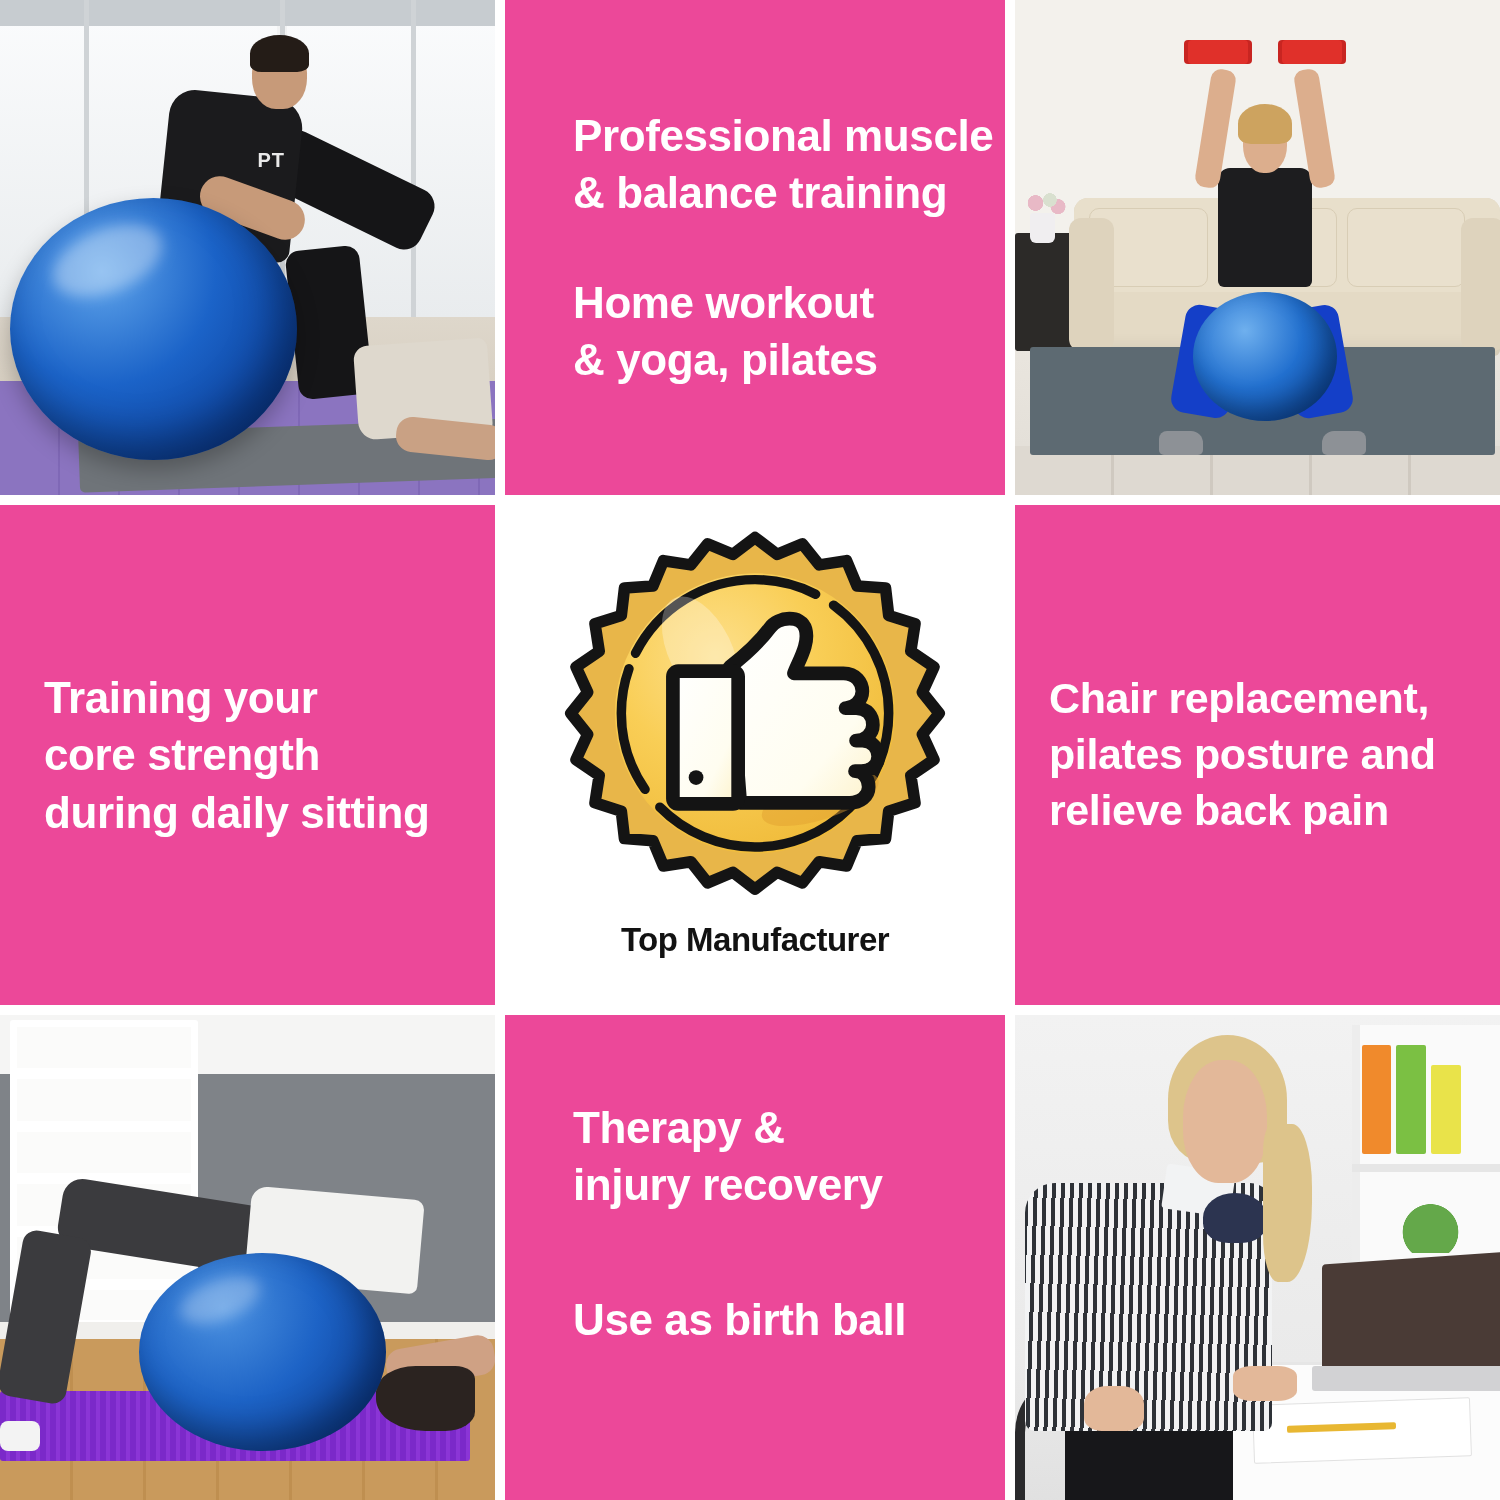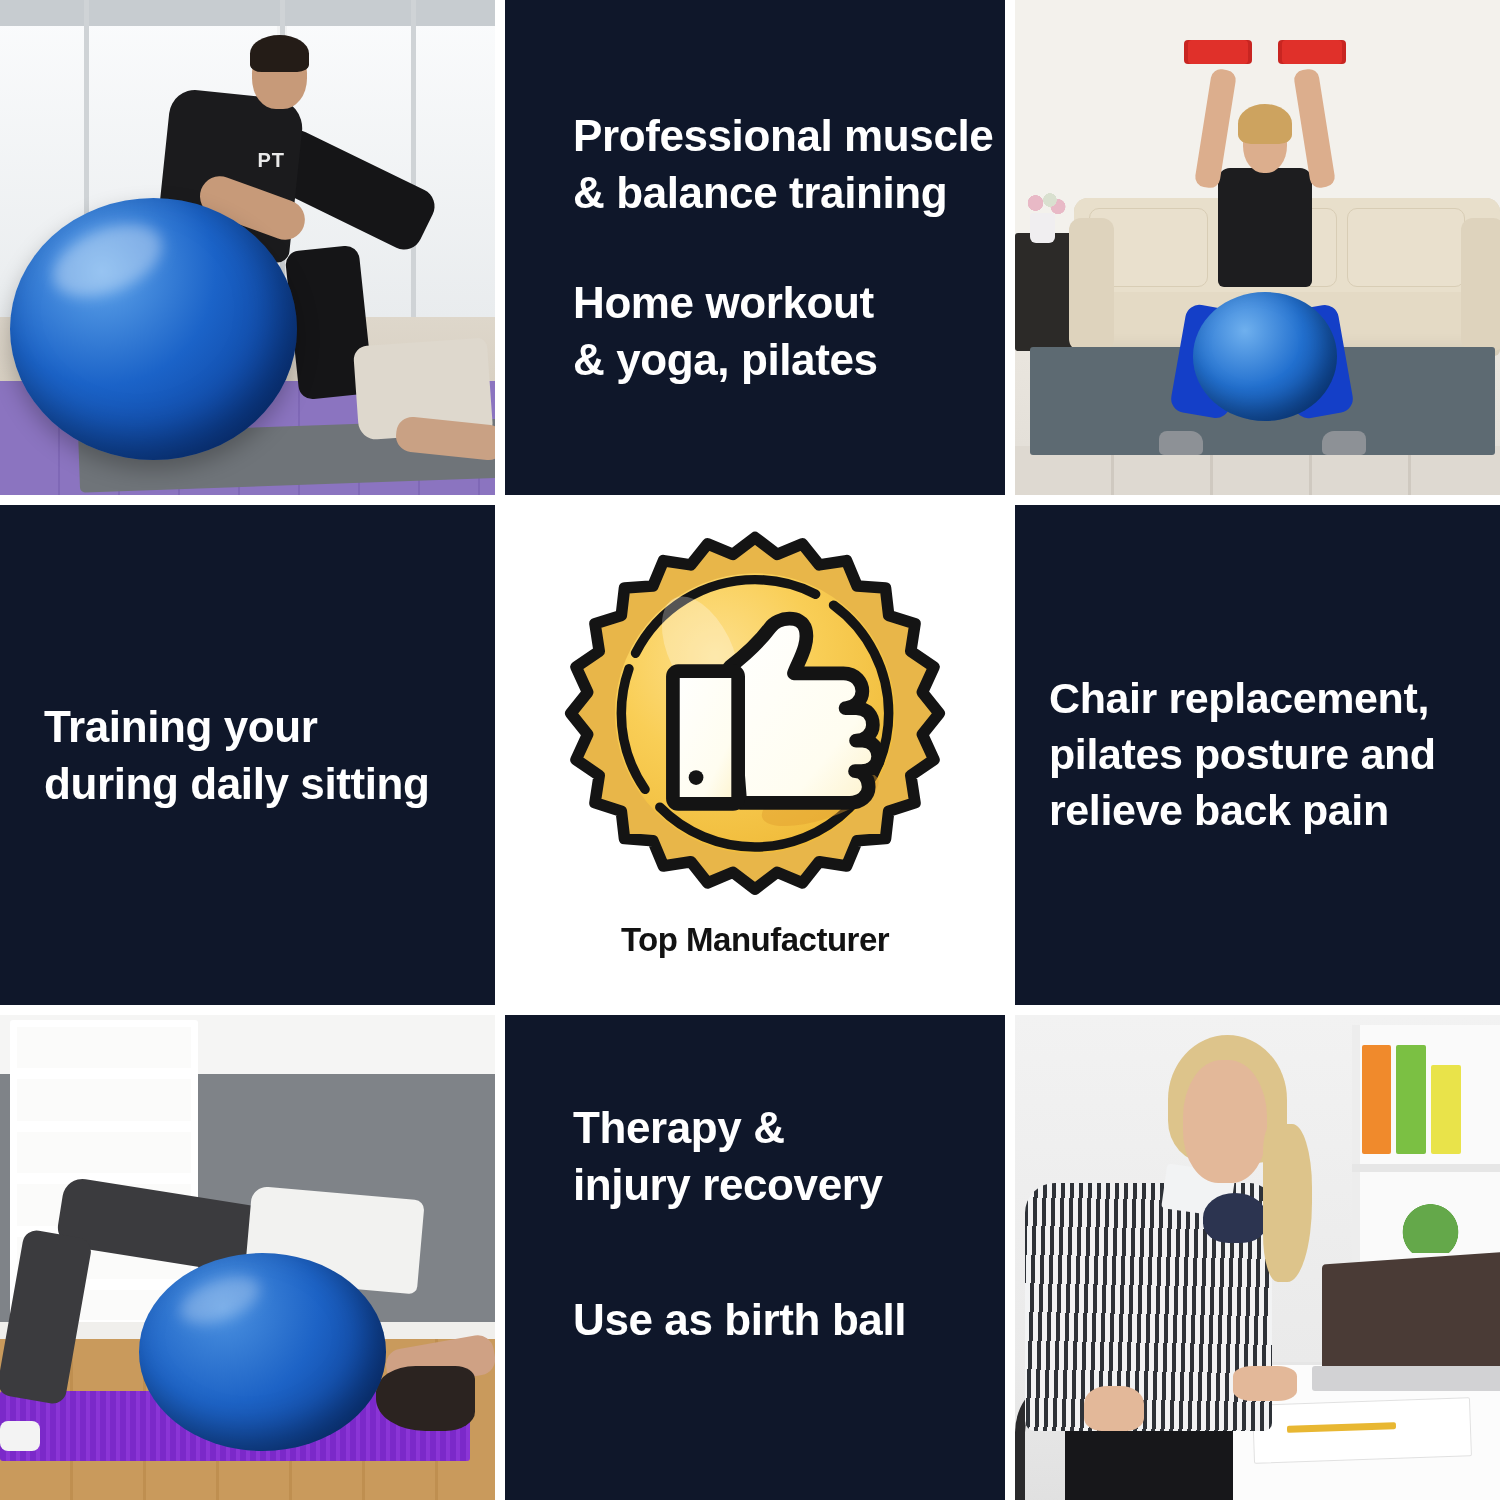--- a/index.html
+++ b/index.html
@@ -18,7 +18,7 @@
   .cell { position:relative; overflow:hidden; }
 
   .blue-panel {
-    background:#0f172a;
+    background:#ec4899;
     display:flex; flex-direction:column; justify-content:center;
     padding:0 34px;
   }

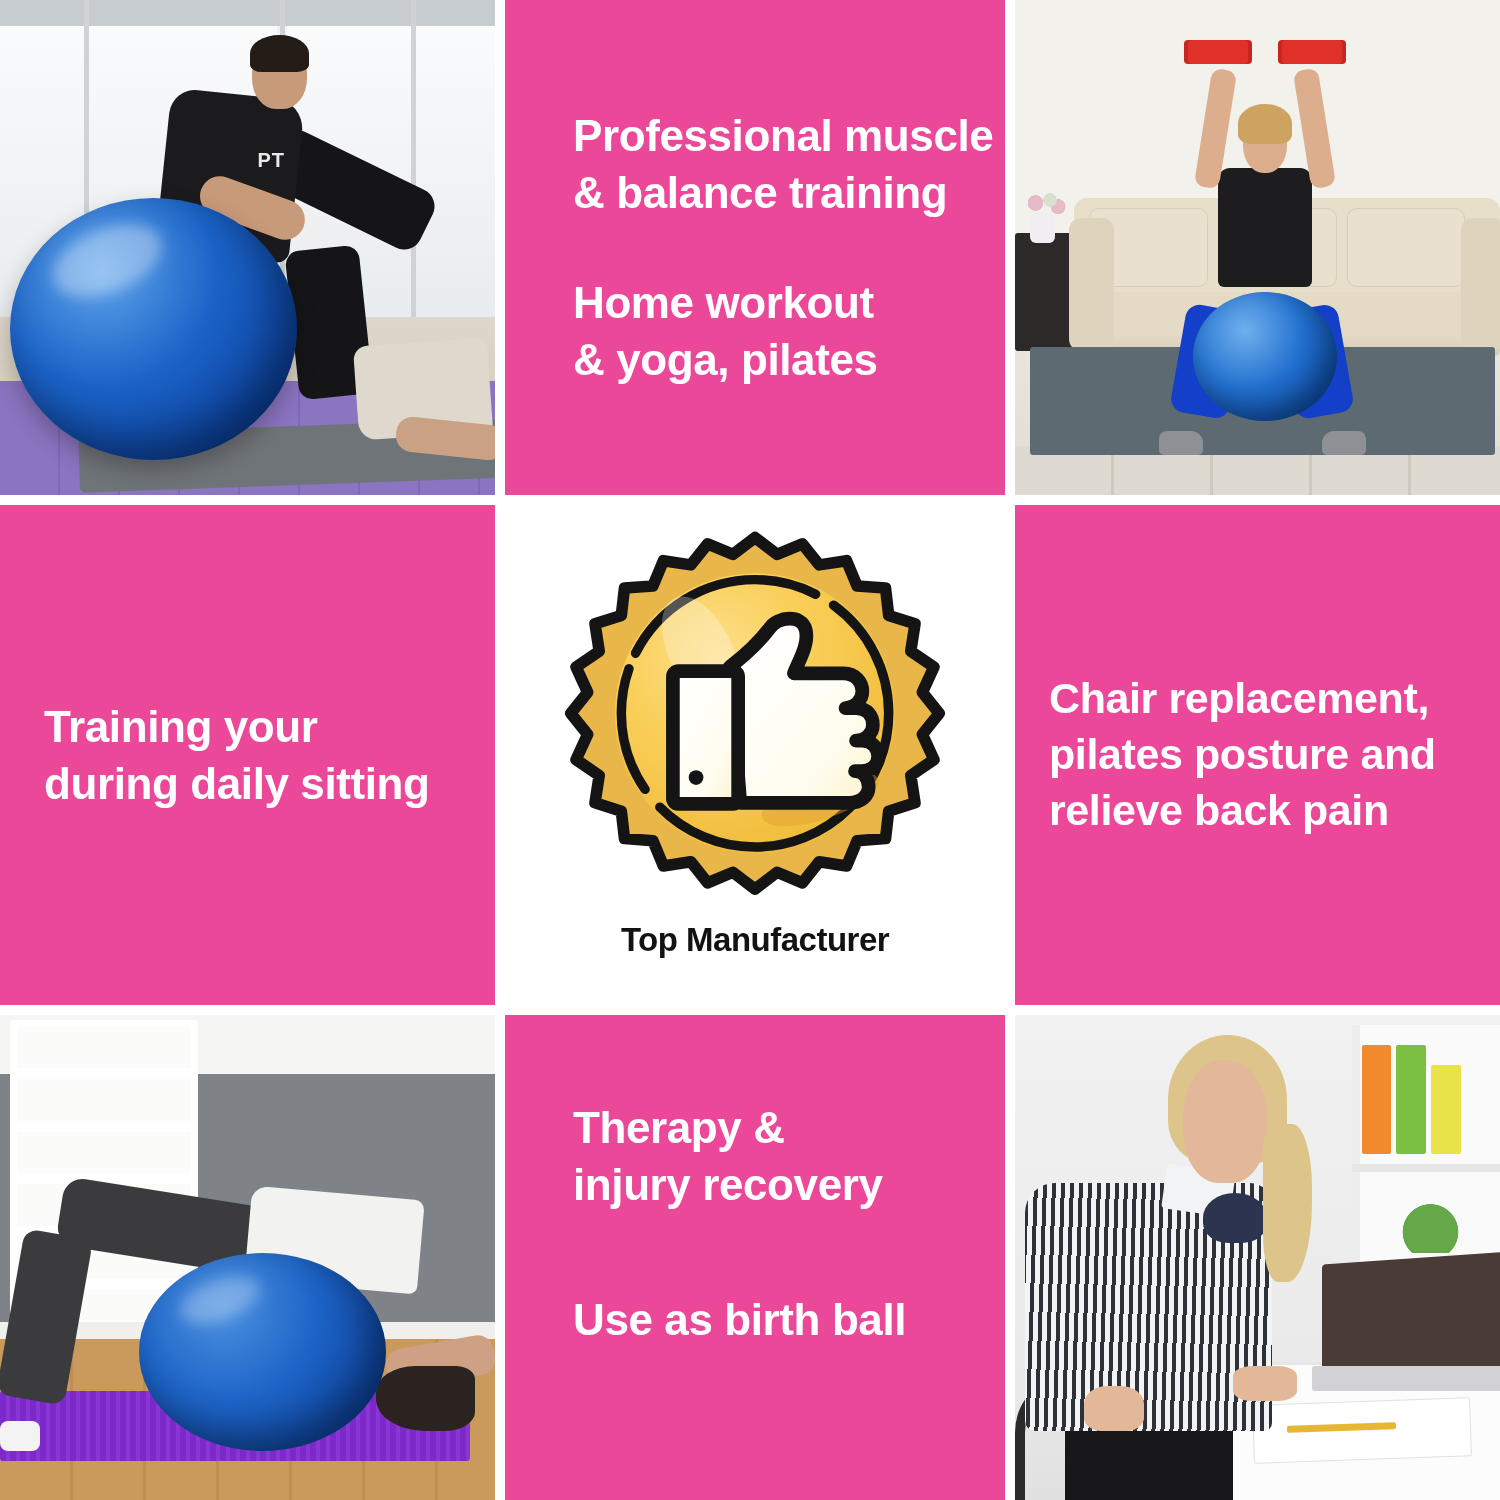--- a/index.html
+++ b/index.html
@@ -285,6 +285,7 @@
 
   <div class="cell blue-panel pad-left">
     <div class="line">Training your</div>
+    <div class="line">core strength</div>
     <div class="line">during daily sitting</div>
   </div>
 

